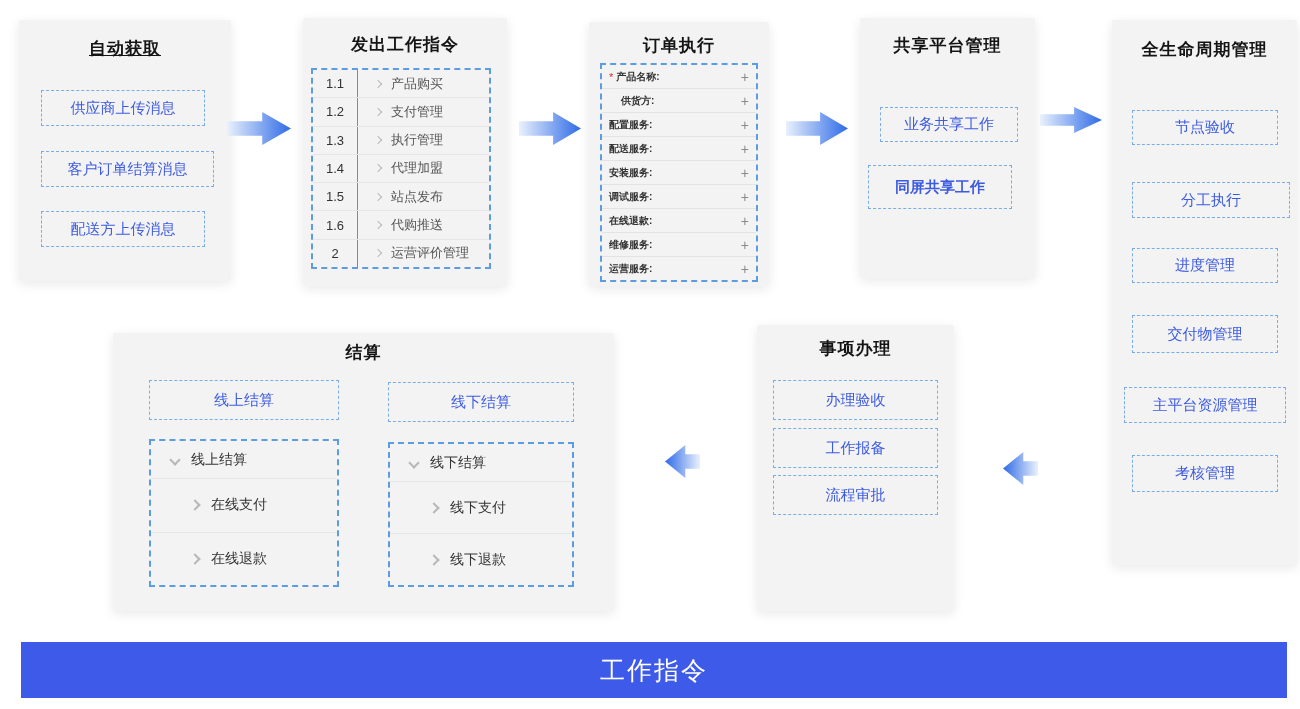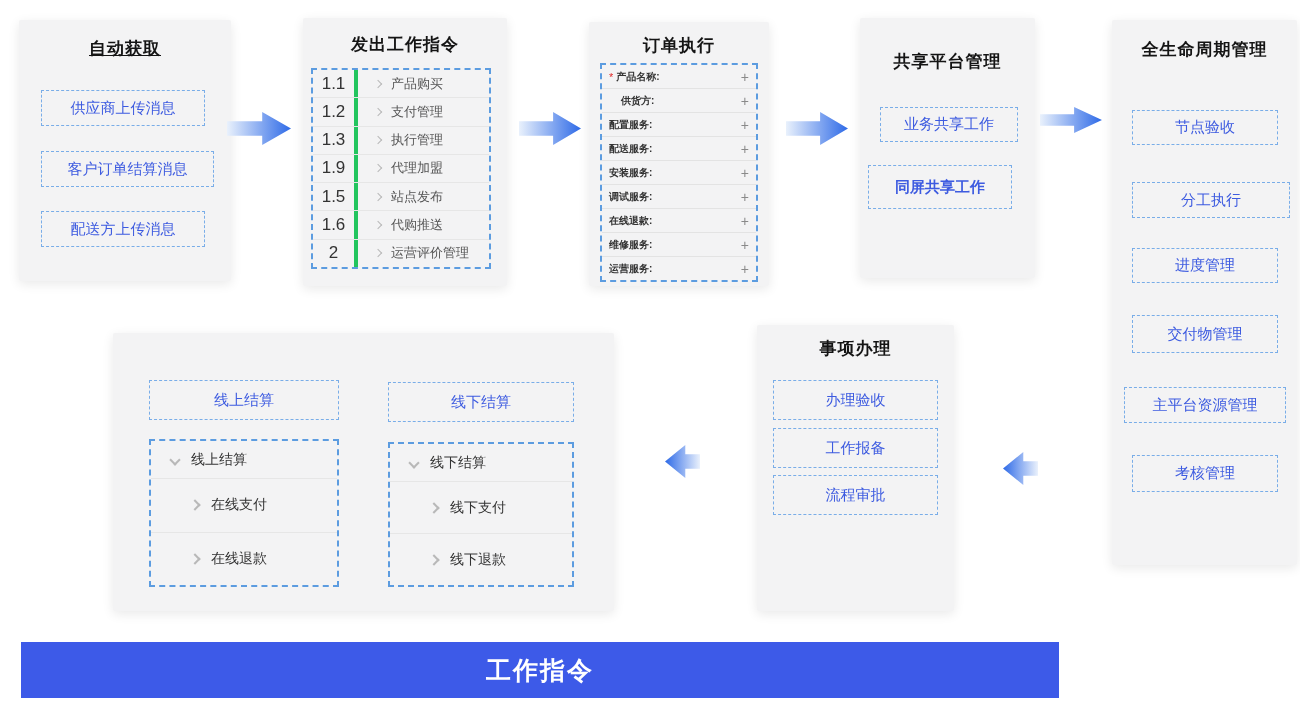--- a/index.html
+++ b/index.html
@@ -169,7 +169,7 @@
 <div class="arr arr-right" style="left:786px; top:112px; width:62px; height:33px;"></div>
 
 <div class="panel" style="left:860px; top:18px; width:175px; height:260px;">
-  <div class="panel-title" style="margin-top:32px;">共享平台管理</div>
+  <div class="panel-title" style="margin-top:16px;">共享平台管理</div>
   <div class="dash-btn" style="left:20px; top:89px; width:138px; height:35px;">业务共享工作</div>
   <div class="dash-btn" style="left:8px; top:147px; width:144px; height:44px;font-weight:bold;">同屏共享工作</div>
 </div>

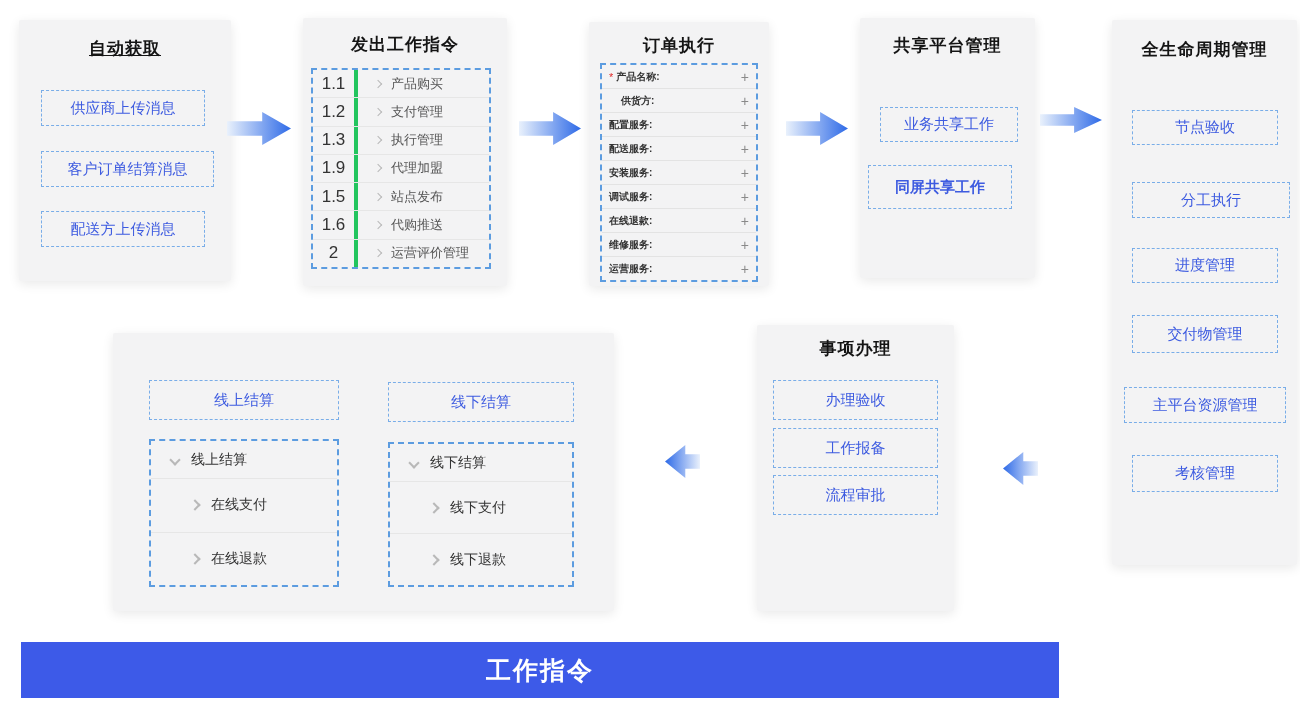--- a/index.html
+++ b/index.html
@@ -18,7 +18,7 @@
   .order-row { flex:1; display:flex; align-items:stretch; border-bottom:1px solid #e6e6e6; }
   .order-row:last-child { border-bottom:none; }
   .num-cell { width:45px; display:flex; align-items:center; justify-content:center;
-              border-right:4px solid #22c55e; color:#333; font-size:17px; }
+              border-right:1px solid #22c55e; color:#333; font-size:13px; }
   .lbl-cell { flex:1; display:flex; align-items:center; gap:10px; padding-left:17px; color:#555; font-size:13px; }
 
   

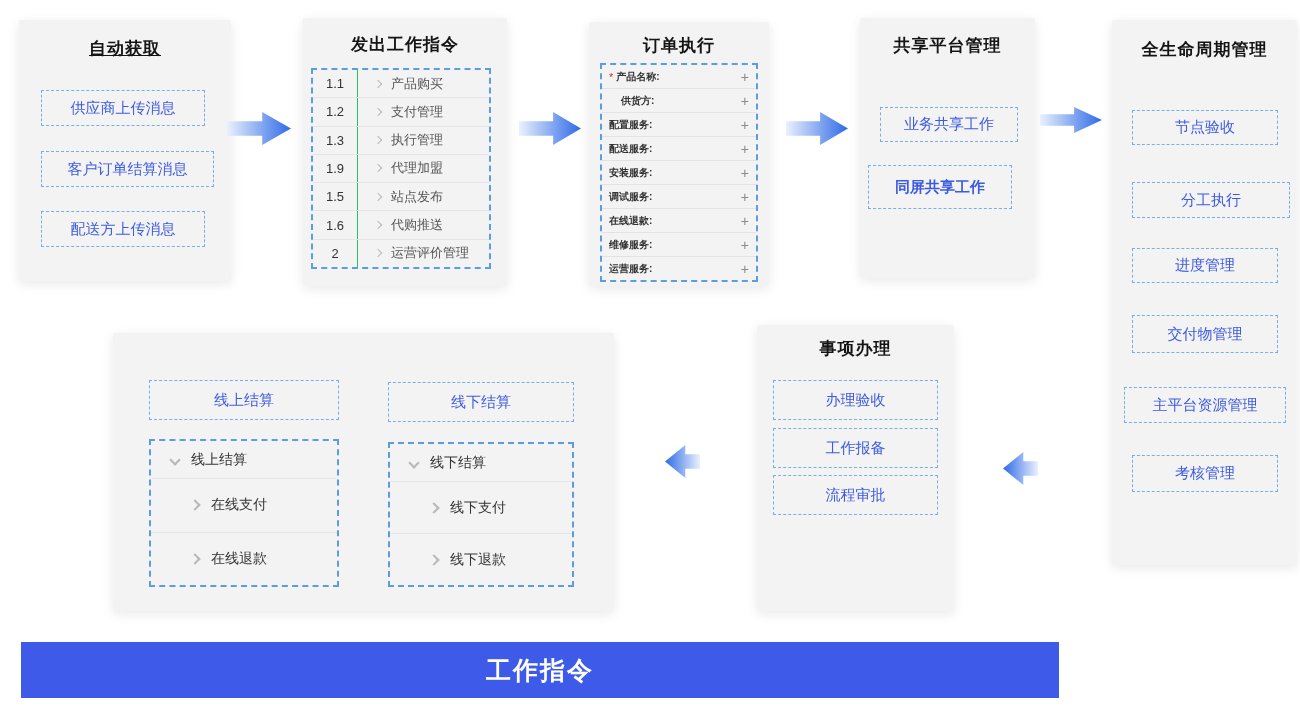--- a/index.html
+++ b/index.html
@@ -91,7 +91,7 @@
         </div>
     </div>
     <div class="order-row">
-      <div class="num-cell">1.9</div>
+      <div class="num-cell">1.4</div>
       <div class="lbl-cell">
           <span class="chev chev-right chev-sm"></span>
           <span>代理加盟</span>

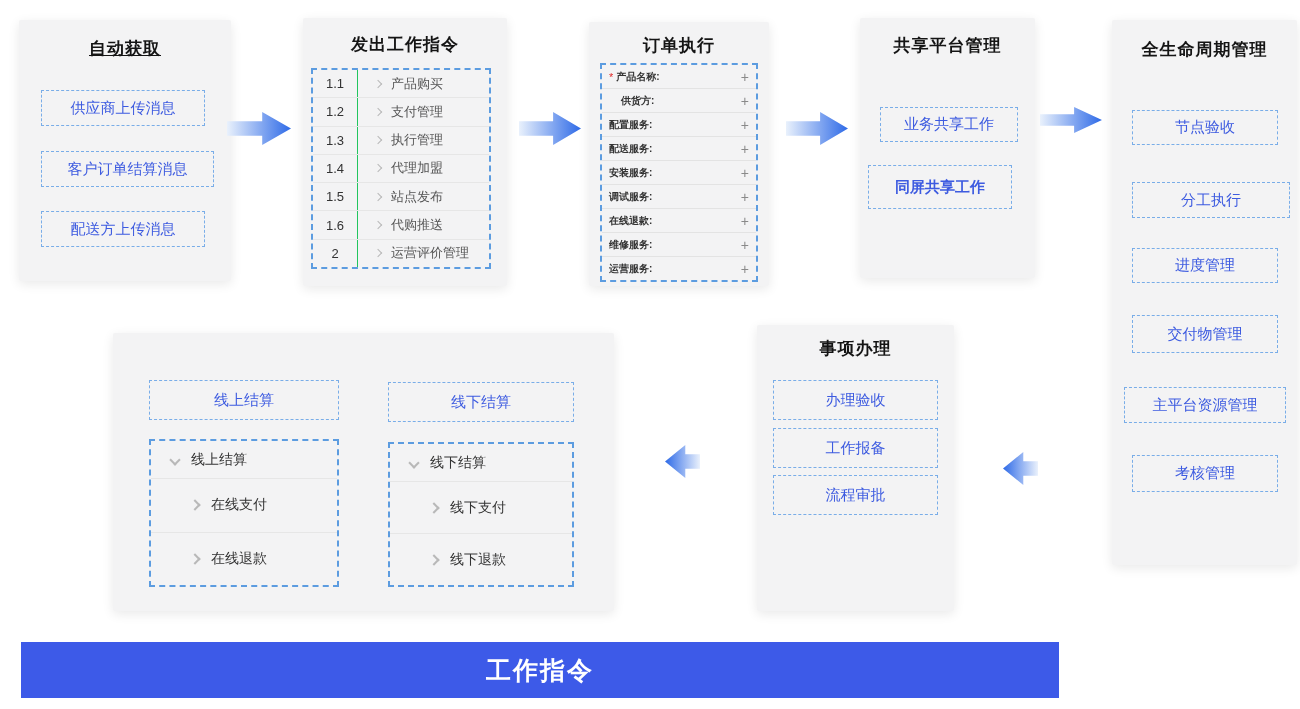--- a/index.html
+++ b/index.html
@@ -187,6 +187,7 @@
 </div>
 
 <div class="panel" style="left:113px; top:333px; width:501px; height:278px;">
+  <div class="panel-title" style="margin-top:8px;">结算</div>
 
   <div class="dash-btn" style="left:36px; top:47px; width:190px; height:40px;">线上结算</div>
   <div class="box-dashed tree-box" style="left:36px; top:106px; width:190px; height:148px;">

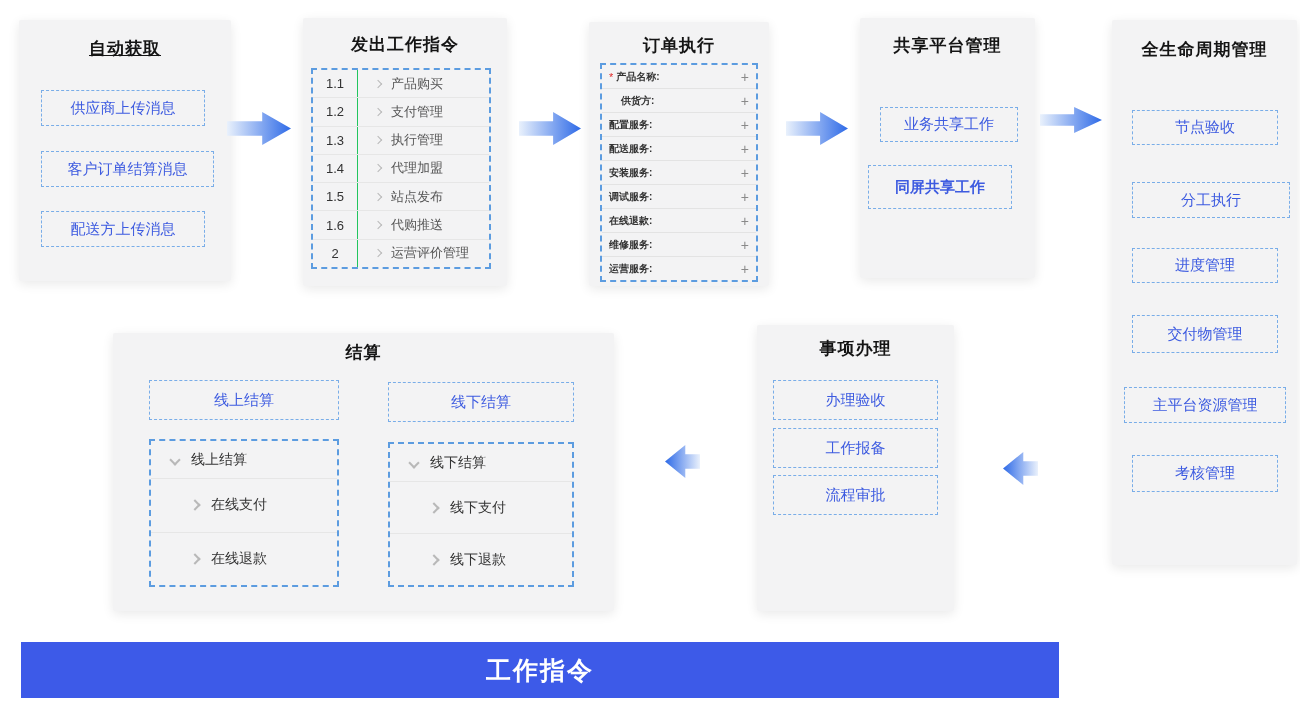--- a/index.html
+++ b/index.html
@@ -50,9 +50,9 @@
   .arr-left  { background:linear-gradient(to right,#2e6ae7 0%,#eaf1fc 100%);
                clip-path:polygon(0 50%,58% 0,58% 28%,100% 28%,100% 72%,58% 72%,58% 100%); }
 
-  .banner { position:absolute; left:21px; top:642px; width:1038px; height:56px; background:#3d5ae8;
+  .banner { position:absolute; left:21px; top:642px; width:1266px; height:56px; background:#3d5ae8;
             display:flex; align-items:center; justify-content:center; color:#ffffff; font-size:25px;
-            font-weight:bold; letter-spacing:2px; }
+            font-weight:normal; letter-spacing:2px; }
 </style>
 </head>
 <body>

